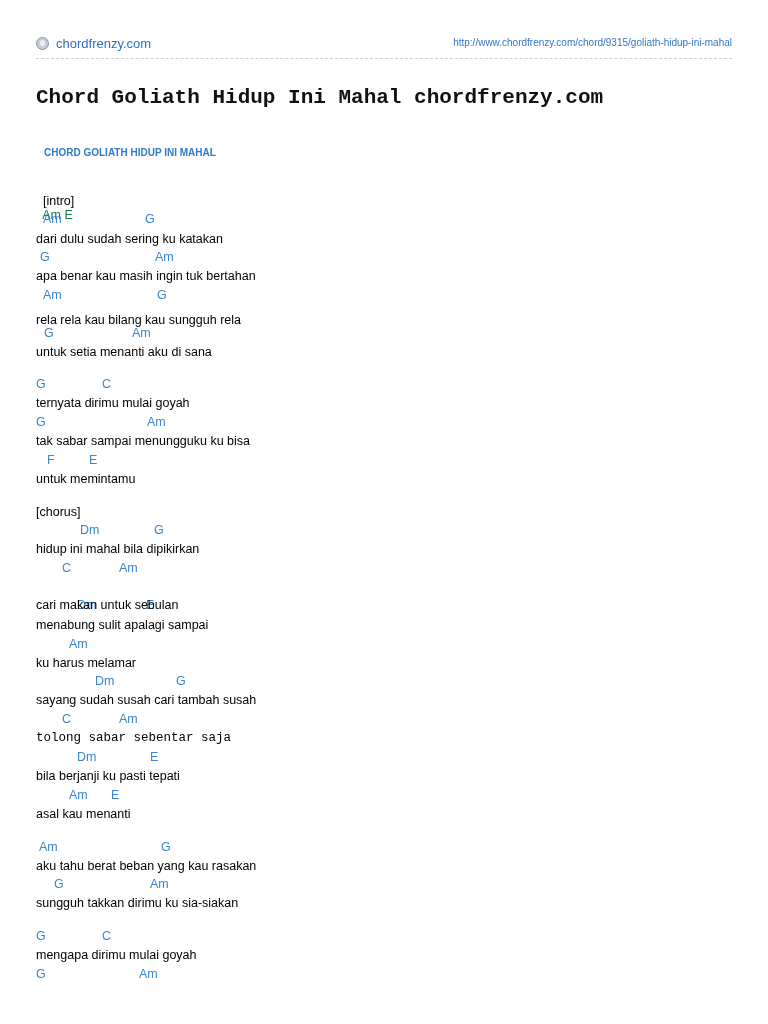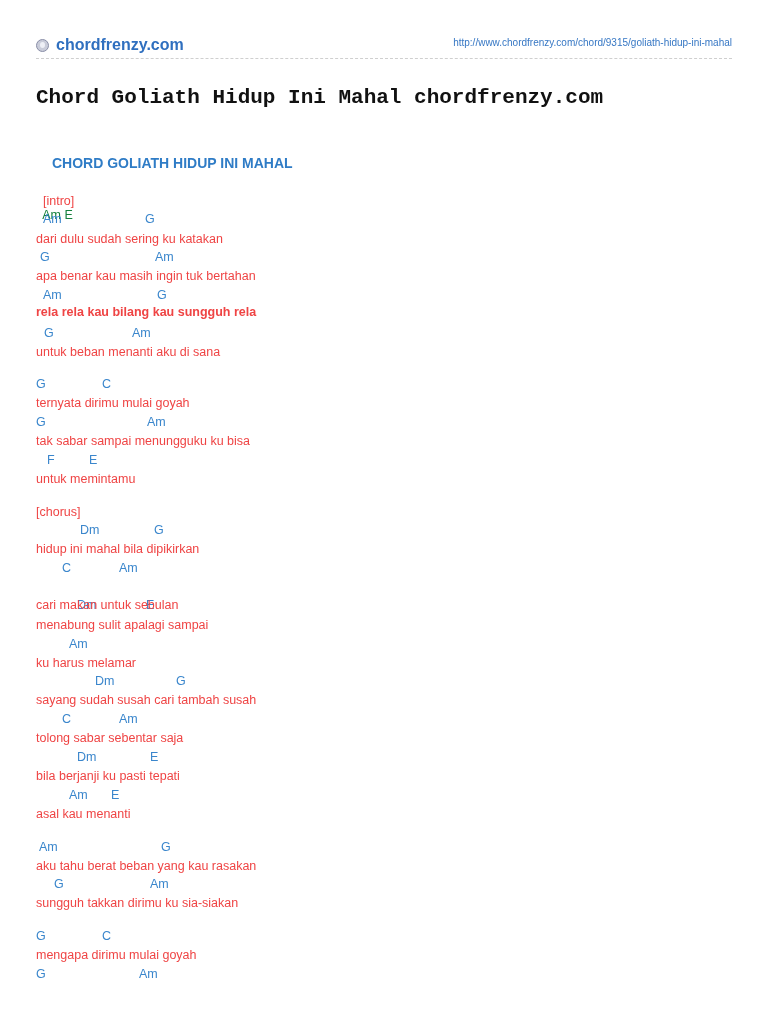--- a/index.html
+++ b/index.html
@@ -11,7 +11,7 @@
            background: #c9ccd9; box-sizing: border-box; margin-right: 7px; position: relative; }
   .globe::after { content: ""; position: absolute; left: 3px; top: 2px; width: 5px; height: 6px;
                   border-radius: 50%; background: #eef0f6; }
-  .site-name { color: #2f6fbf; font-weight: bold; font-size: 16px; }
+  .site-name { color: #2f6fbf; font-weight: normal; font-size: 13px; }
   .url { position: absolute; right: 0; top: 7px; color: #3677c4; font-size: 10px; }
   .dash { position: absolute; left: 36px; right: 36px; top: 58px; border-top: 1px dashed #cfcfcf; }
   .title { position: absolute; left: 36px; top: 86px; font-size: 21px; font-weight: bold; color: #111; margin: 0; font-family: Liberation Mono, monospace; }

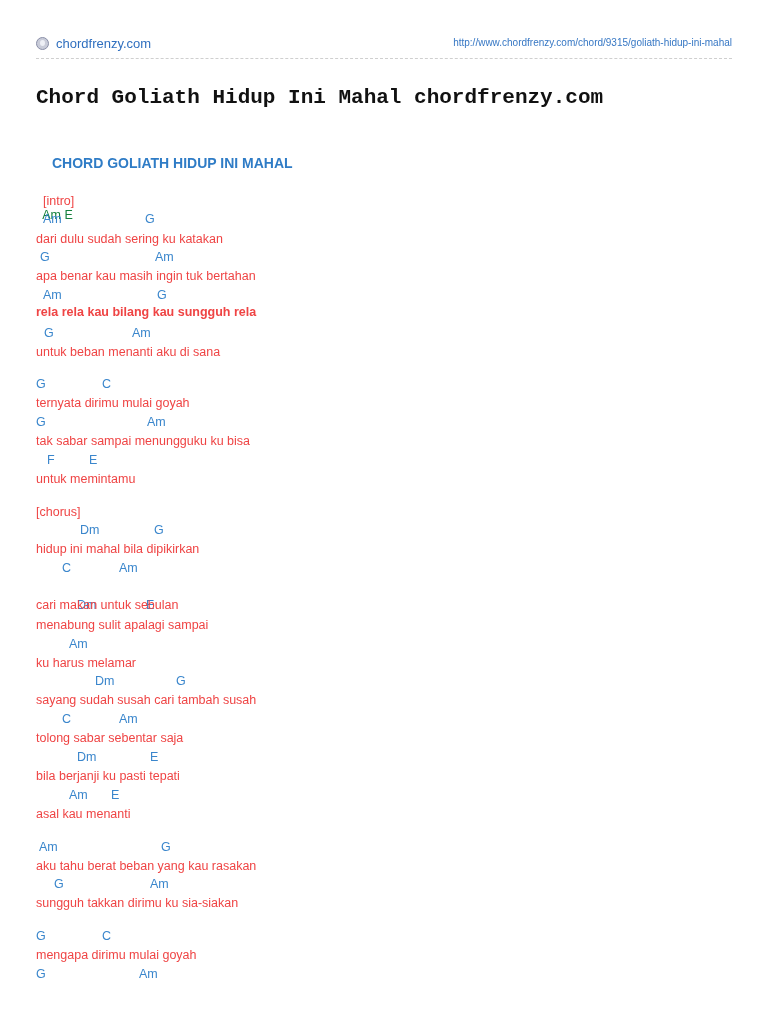--- a/index.html
+++ b/index.html
@@ -15,7 +15,7 @@
   .url { position: absolute; right: 0; top: 7px; color: #3677c4; font-size: 10px; }
   .dash { position: absolute; left: 36px; right: 36px; top: 58px; border-top: 1px dashed #cfcfcf; }
   .title { position: absolute; left: 36px; top: 86px; font-size: 21px; font-weight: bold; color: #111; margin: 0; font-family: Liberation Mono, monospace; }
-  .subtitle { position: absolute; left: 36px; top: 139px; font-size: 14px; font-weight: bold; color: #2f7cc6; margin: 16px; }
+  .subtitle { position: absolute; left: 36px; top: 139px; font-size: 10px; font-weight: bold; color: #2f7cc6; margin: 8px; }
   .line { position: absolute; left: 36px; font-size: 12.5px; white-space: pre; }
   .lyric { color: #ef4444; }
   .chord { position: absolute; font-size: 12.5px; color: #3a86cc; white-space: pre; }

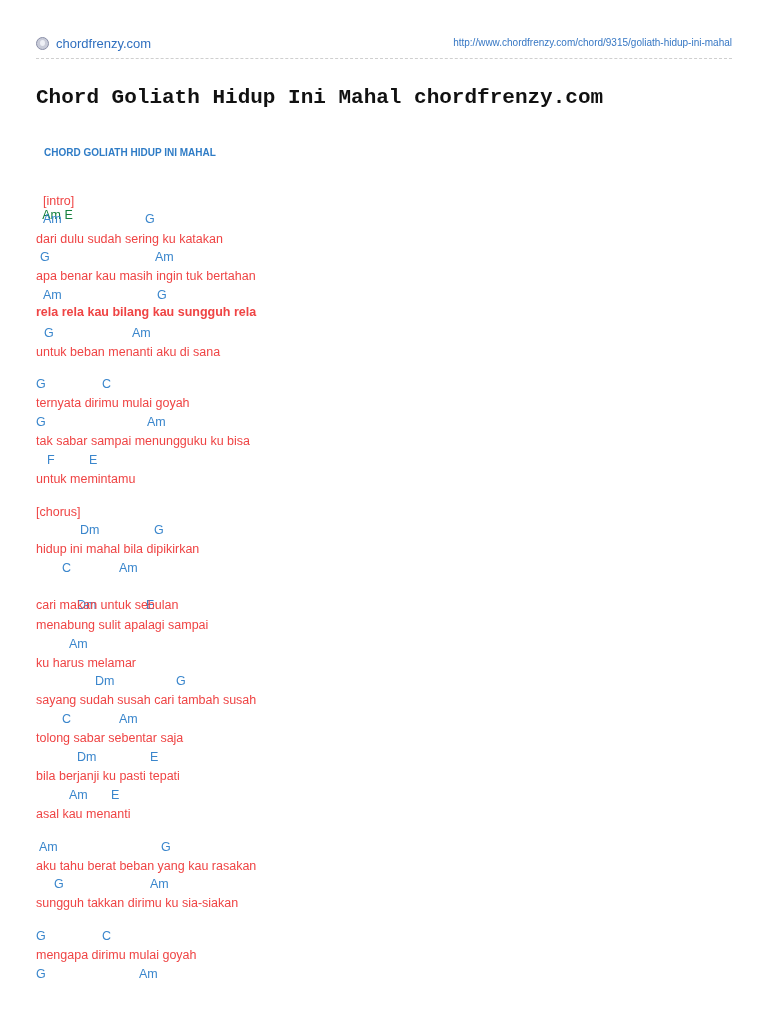--- a/index.html
+++ b/index.html
@@ -17,7 +17,7 @@
   .title { position: absolute; left: 36px; top: 86px; font-size: 21px; font-weight: bold; color: #111; margin: 0; font-family: Liberation Mono, monospace; }
   .subtitle { position: absolute; left: 36px; top: 139px; font-size: 10px; font-weight: bold; color: #2f7cc6; margin: 8px; }
   .line { position: absolute; left: 36px; font-size: 12.5px; white-space: pre; }
-  .lyric { color: #ef4444; }
+  .lyric { color: #000000; }
   .chord { position: absolute; font-size: 12.5px; color: #3a86cc; white-space: pre; }
 </style>
 </head>

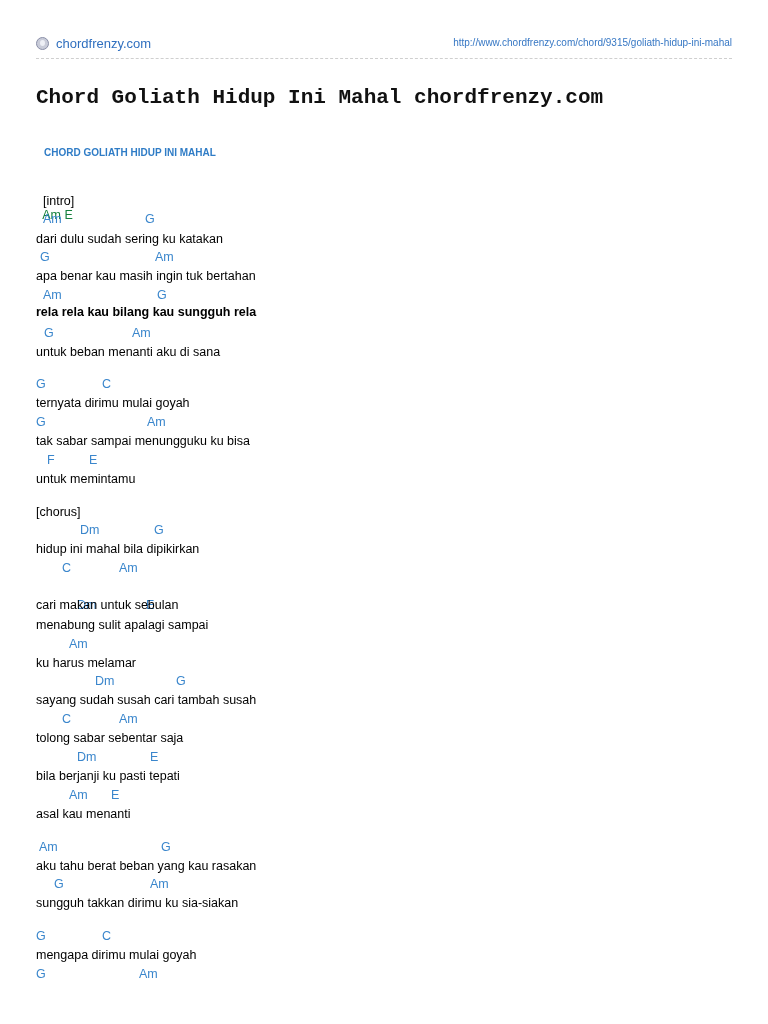--- a/index.html
+++ b/index.html
@@ -82,7 +82,7 @@
     <span class="chord" style="left: 139px; top: 967px;">Am</span>
     <div class="line lyric" style="top: 232px;">dari dulu sudah sering ku katakan</div>
     <div class="line lyric" style="top: 269px;">apa benar kau masih ingin tuk bertahan</div>
-    <div class="line lyric" style="top: 305px; font-weight: bold;">rela rela kau bilang kau sungguh rela</div>
+    <div class="line lyric" style="top: 313px;">rela rela kau bilang kau sungguh rela</div>
     <div class="line lyric" style="top: 345px;">untuk beban menanti aku di sana</div>
     <div class="line lyric" style="top: 396px;">ternyata dirimu mulai goyah</div>
     <div class="line lyric" style="top: 434px;">tak sabar sampai menungguku ku bisa</div>

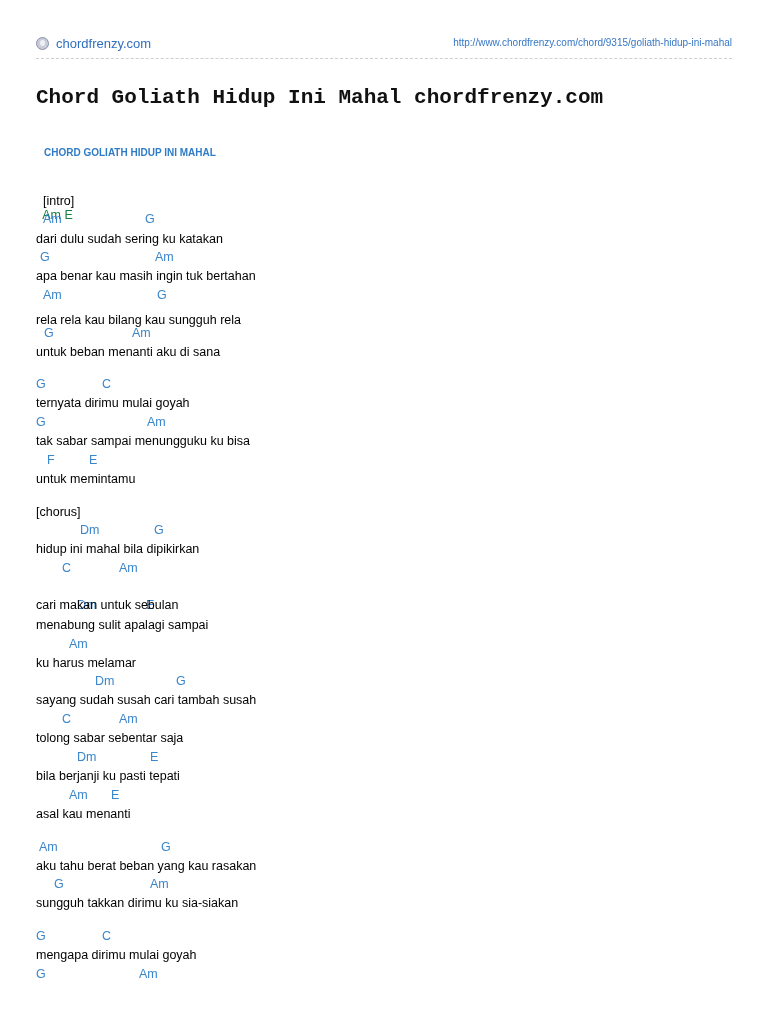--- a/index.html
+++ b/index.html
@@ -83,7 +83,7 @@
     <div class="line lyric" style="top: 232px;">dari dulu sudah sering ku katakan</div>
     <div class="line lyric" style="top: 269px;">apa benar kau masih ingin tuk bertahan</div>
     <div class="line lyric" style="top: 313px;">rela rela kau bilang kau sungguh rela</div>
-    <div class="line lyric" style="top: 345px;">untuk beban menanti aku di sana</div>
+    <div class="line lyric" style="top: 345px;">untuk setia menanti aku di sana</div>
     <div class="line lyric" style="top: 396px;">ternyata dirimu mulai goyah</div>
     <div class="line lyric" style="top: 434px;">tak sabar sampai menungguku ku bisa</div>
     <div class="line lyric" style="top: 472px;">untuk memintamu</div>

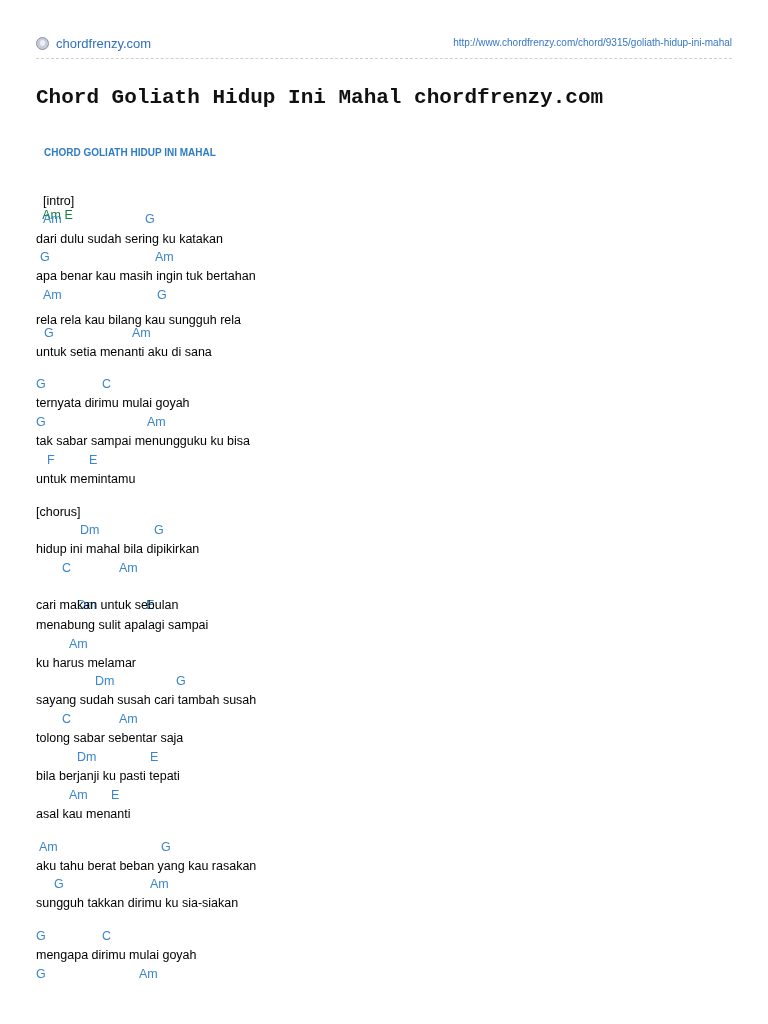--- a/index.html
+++ b/index.html
@@ -92,7 +92,7 @@
     <div class="line lyric" style="top: 618px;">menabung sulit apalagi sampai</div>
     <div class="line lyric" style="top: 656px;">ku harus melamar</div>
     <div class="line lyric" style="top: 693px;">sayang sudah susah cari tambah susah</div>
-    <div class="line lyric" style="top: 731px;">tolong sabar sebentar saja</div>
+    <div class="line lyric" style="top: 731px; font-family: Liberation Mono, monospace;">tolong sabar sebentar saja</div>
     <div class="line lyric" style="top: 769px;">bila berjanji ku pasti tepati</div>
     <div class="line lyric" style="top: 807px;">asal kau menanti</div>
     <div class="line lyric" style="top: 859px;">aku tahu berat beban yang kau rasakan</div>

